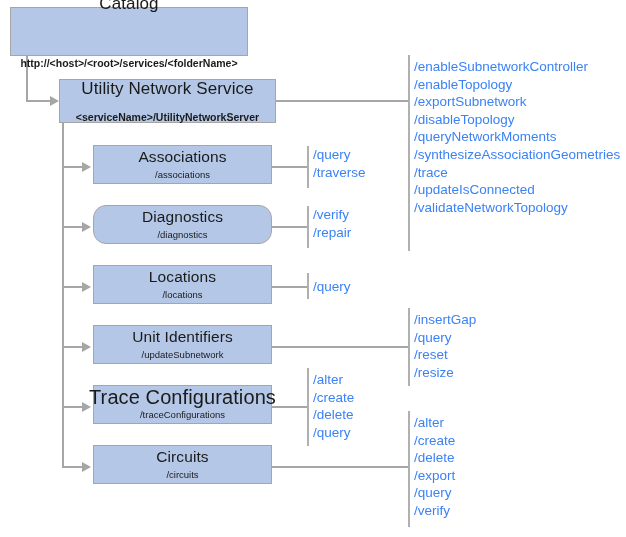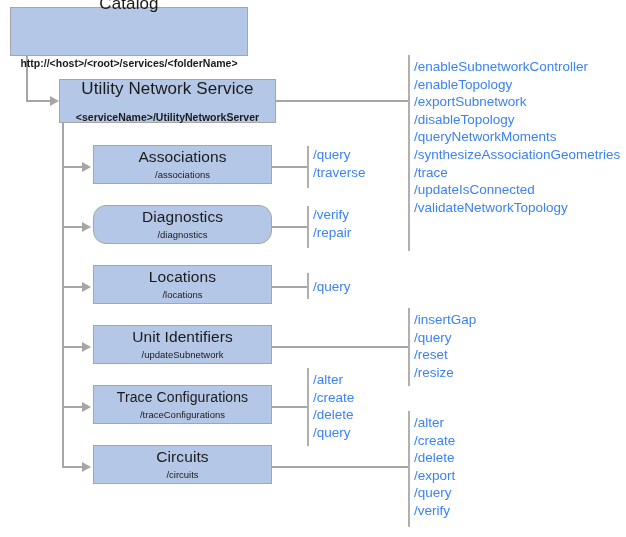--- a/index.html
+++ b/index.html
@@ -50,7 +50,7 @@
   #n-unitidentifiers{top:325px;}
   #n-traceconfigurations{top:385px;}
   #n-circuits{top:445px;}
-  #n-traceconfigurations .title{font-size:14px;}
+  #n-traceconfigurations .title{font-size:20px;}
 
   
   .hline{position:absolute;height:0;border-top:2px solid #a6a6a6;}

